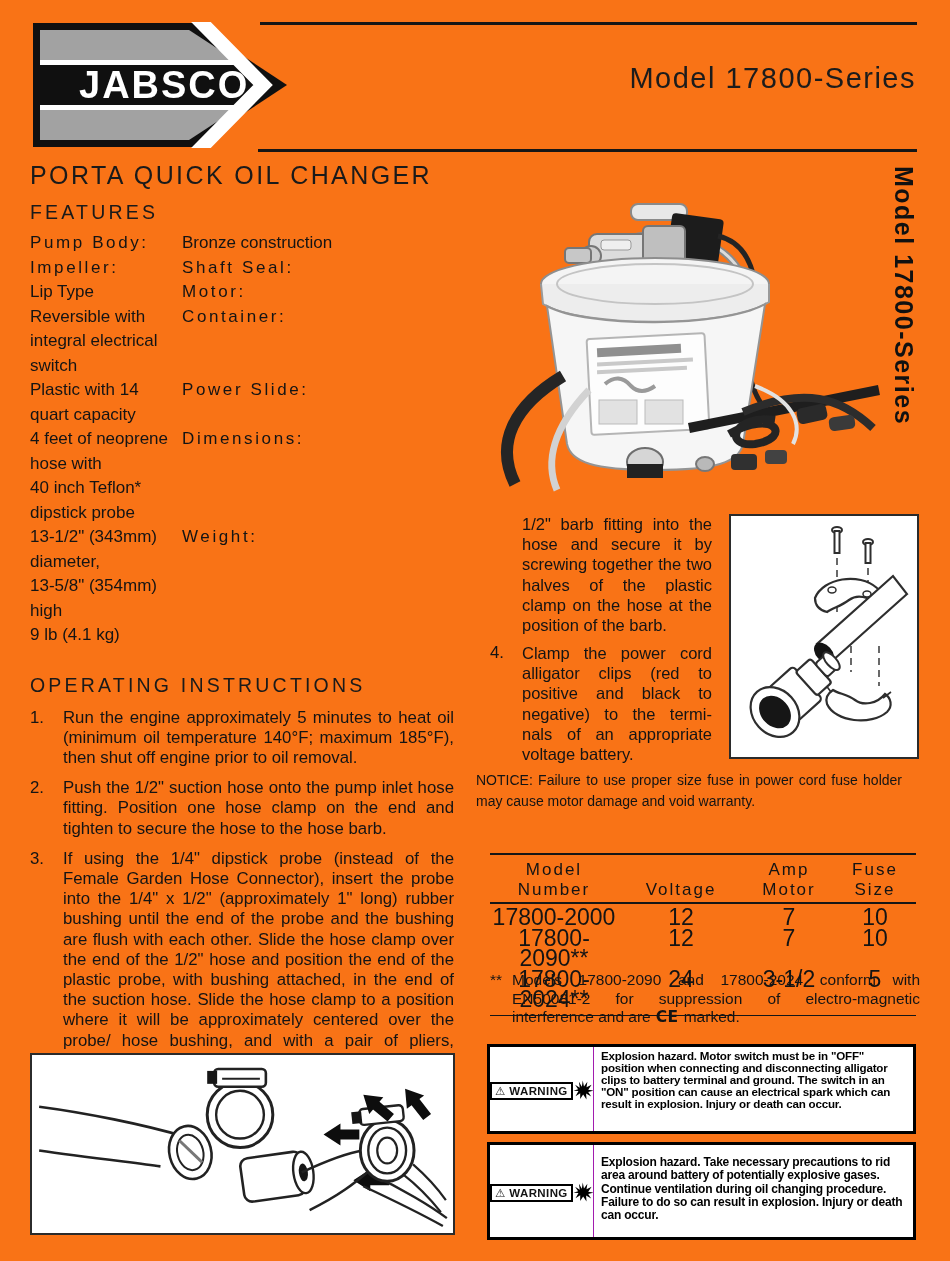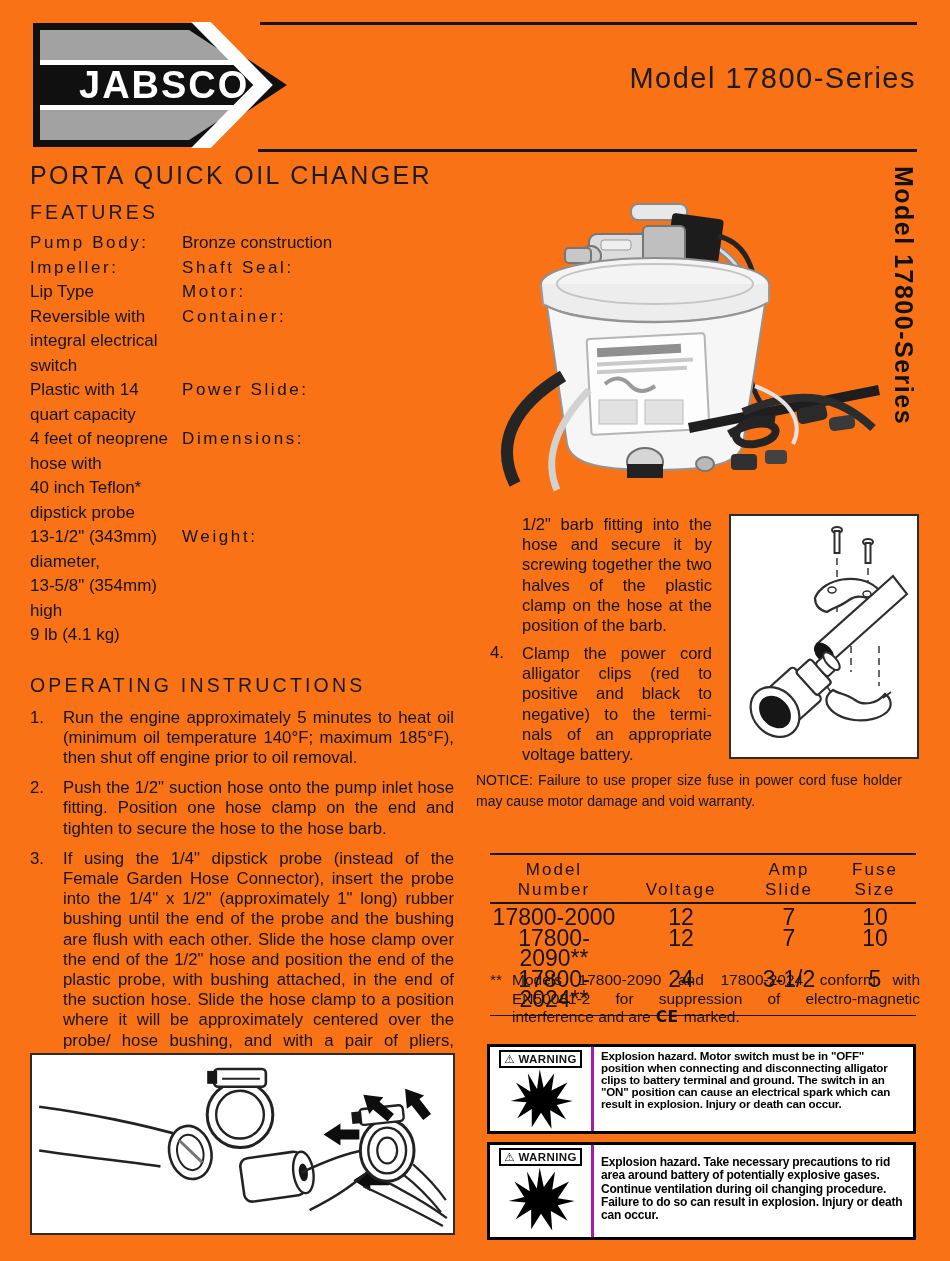--- a/index.html
+++ b/index.html
@@ -223,7 +223,7 @@
       </div>
       <div class="cell">
         <span class="th-line">Amp</span>
-        <span class="th-line">Slide</span>
+        <span class="th-line">Motor</span>
       </div>
       <div class="cell">
         <span class="th-line">Fuse</span>

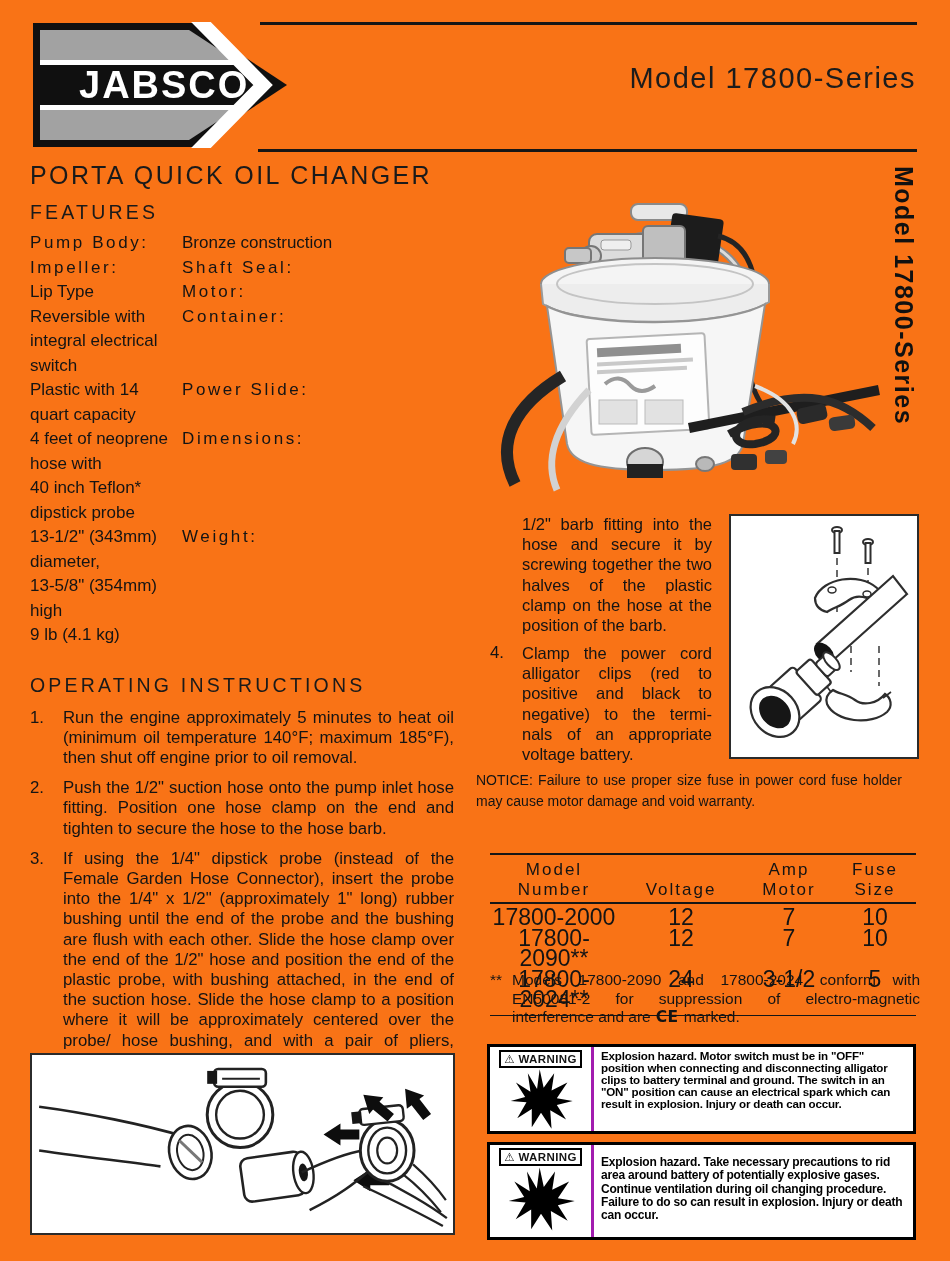--- a/index.html
+++ b/index.html
@@ -49,7 +49,7 @@
   .warning-box{position:absolute;left:487px;width:429px;background:#fff;border:3px solid #000;display:flex;box-sizing:border-box;}
   .warning-1{top:1044px;height:90px;}
   .warning-2{top:1142px;height:98px;}
-  .warning-left{width:104px;border-right:3px solid #a21caf;display:flex;flex-direction:column;align-items:center;padding-top:2px;box-sizing:border-box;}
+  .warning-left{width:104px;border-right:1px solid #a21caf;display:flex;flex-direction:row;align-items:center;padding-top:2px;box-sizing:border-box;}
   .warning-header{border:2px solid #000;font-size:11.5px;font-weight:bold;letter-spacing:0.4px;padding:0 3px;white-space:nowrap;margin-top:1px;}
   .warning-text{flex:1;font-weight:bold;font-size:11.6px;line-height:12.1px;padding:3px 6px 2px 7px;letter-spacing:-0.2px;color:#000;}
   .warning-2 .warning-text{font-size:12px;line-height:13.3px;padding-top:11px;}

